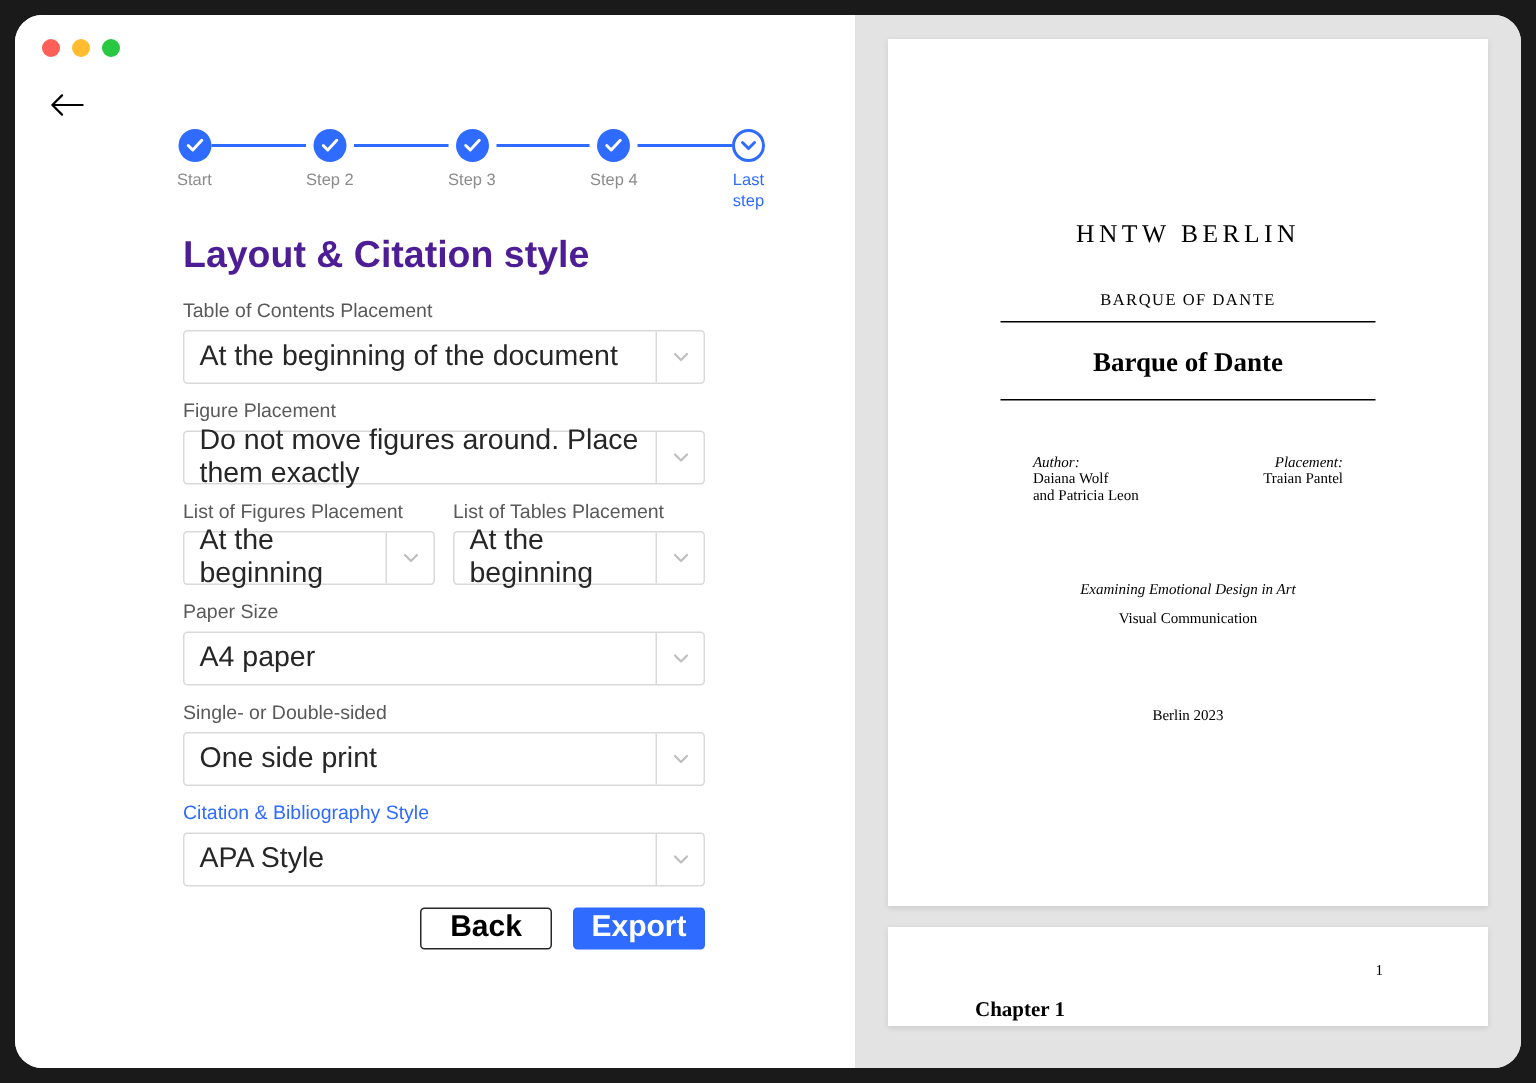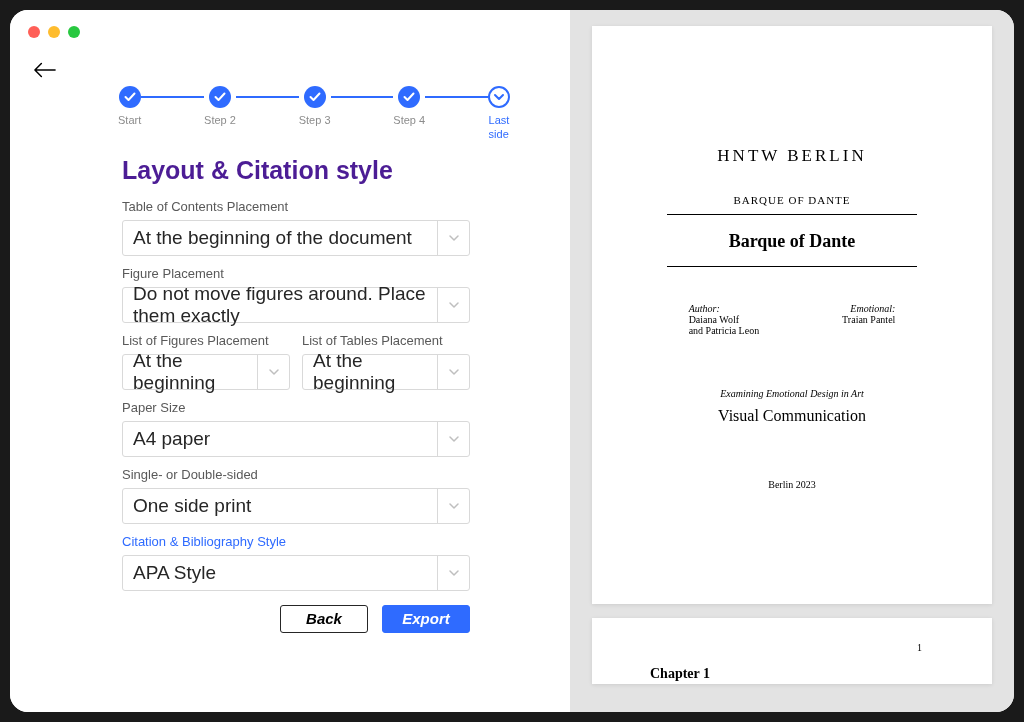--- a/index.html
+++ b/index.html
@@ -257,7 +257,7 @@
             </svg>
         </div>
         <div class="step-label current" style="white-space:pre">Last
-side</div>
+step</div>
       </div>
     </div>
 

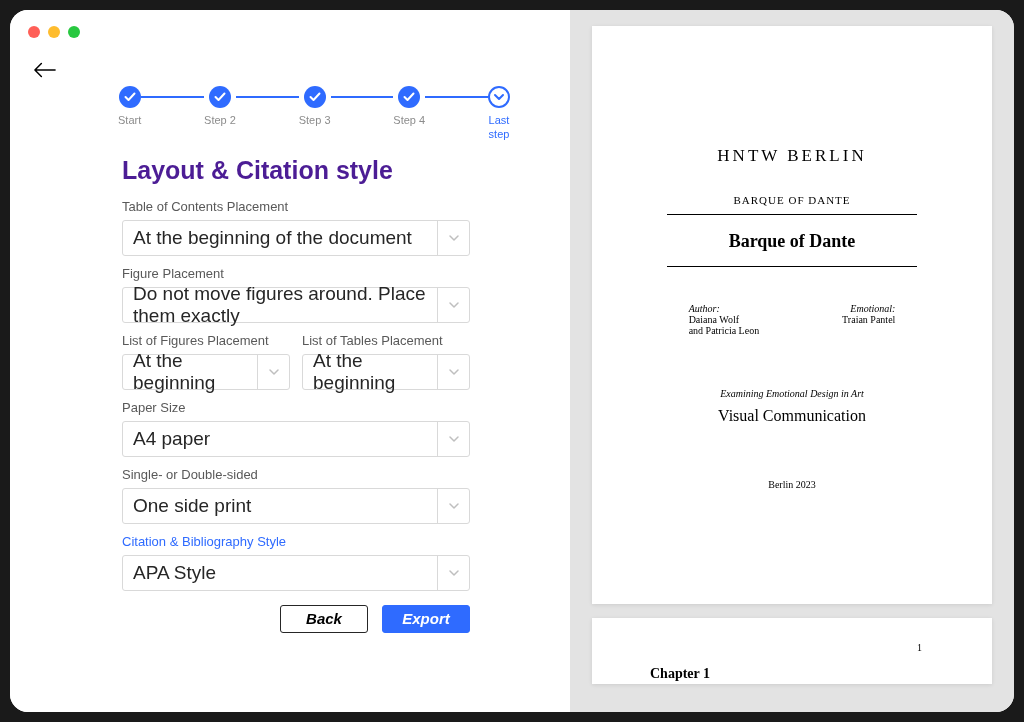--- a/index.html
+++ b/index.html
@@ -371,7 +371,7 @@
 and Patricia Leon</div>
         </div>
         <div class="meta-col right">
-          <div class="lab">Emotional:</div>
+          <div class="lab">Placement:</div>
           <div>Traian Pantel</div>
         </div>
       </div>

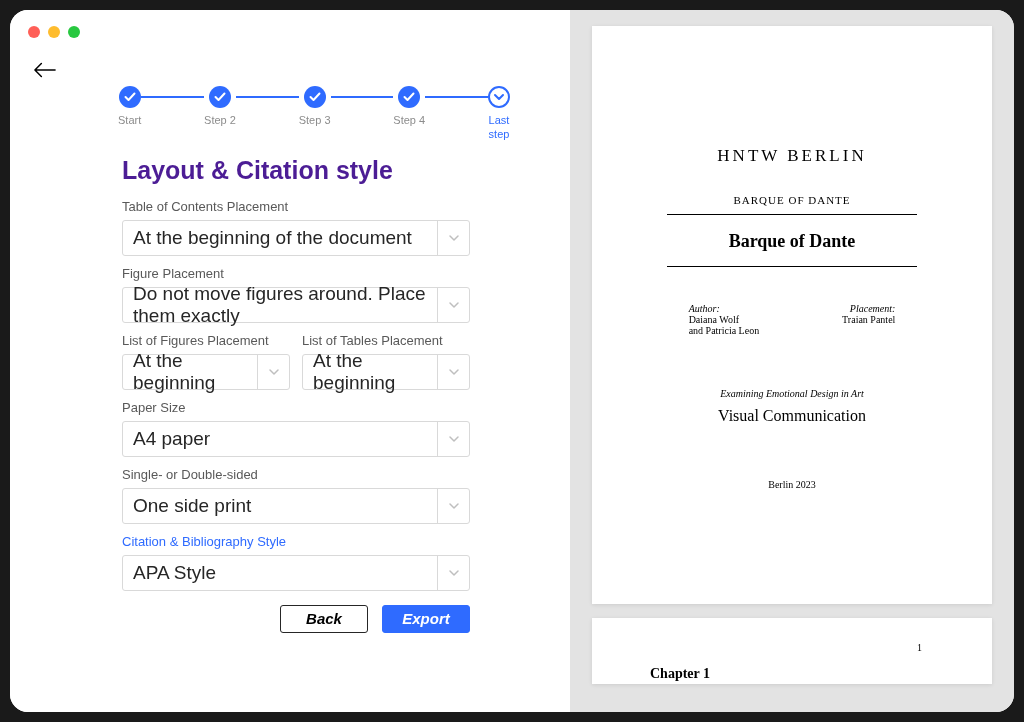--- a/index.html
+++ b/index.html
@@ -186,7 +186,7 @@
     .meta-col .lab { font-style: italic; }
     .meta-col.right { text-align: right; }
     .subtitle { text-align: center; font-style: italic; font-size: 10px; margin-top: 52px; }
-    .program { text-align: center; font-size: 16px; margin-top: 8px; }
+    .program { text-align: center; font-size: 10px; margin-top: 8px; }
     .cityyear { text-align: center; font-size: 10px; margin-top: 54px; }
     .page2 {
       height: 66px;

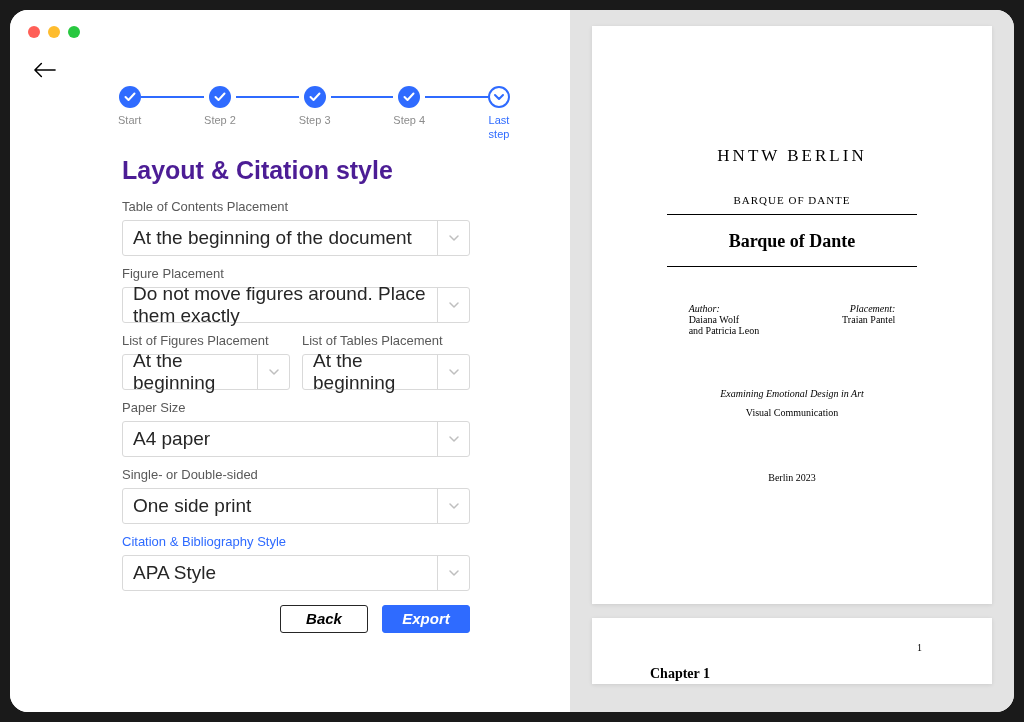--- a/index.html
+++ b/index.html
@@ -132,13 +132,12 @@
       height: 28px;
       min-width: 88px;
       border-radius: 3px;
-      font-size: 15px;
+      font-size: 20px;
       font-weight: 600;
       display: flex;
       align-items: center;
       justify-content: center;
       cursor: pointer;
-      font-style: italic;
     }
     .btn.secondary {
       background: #fff;

